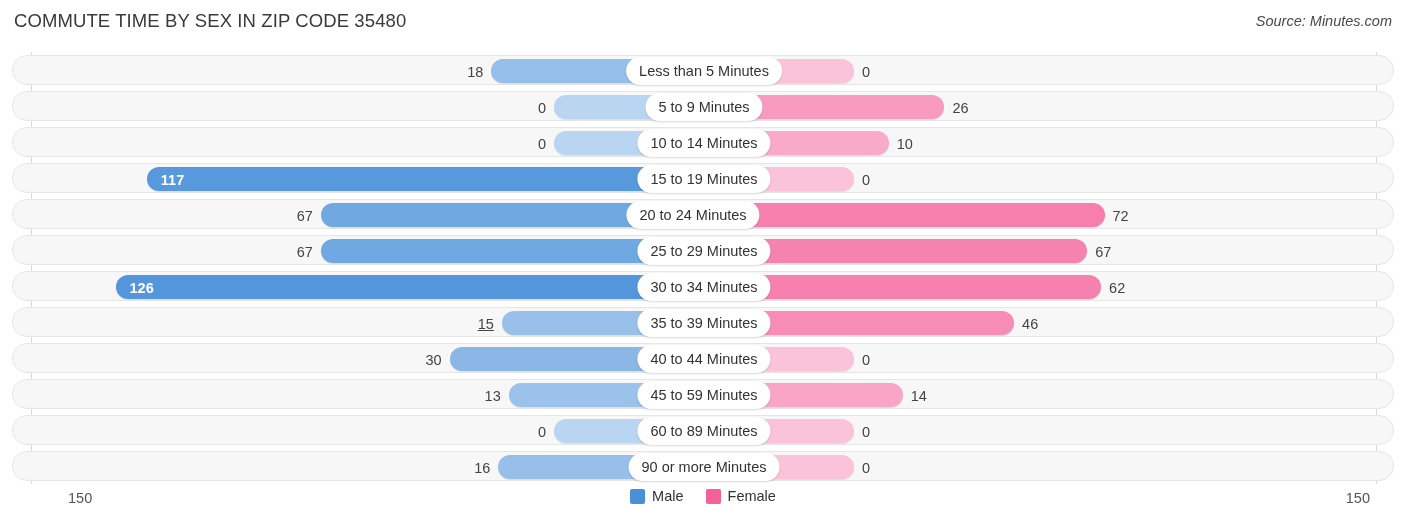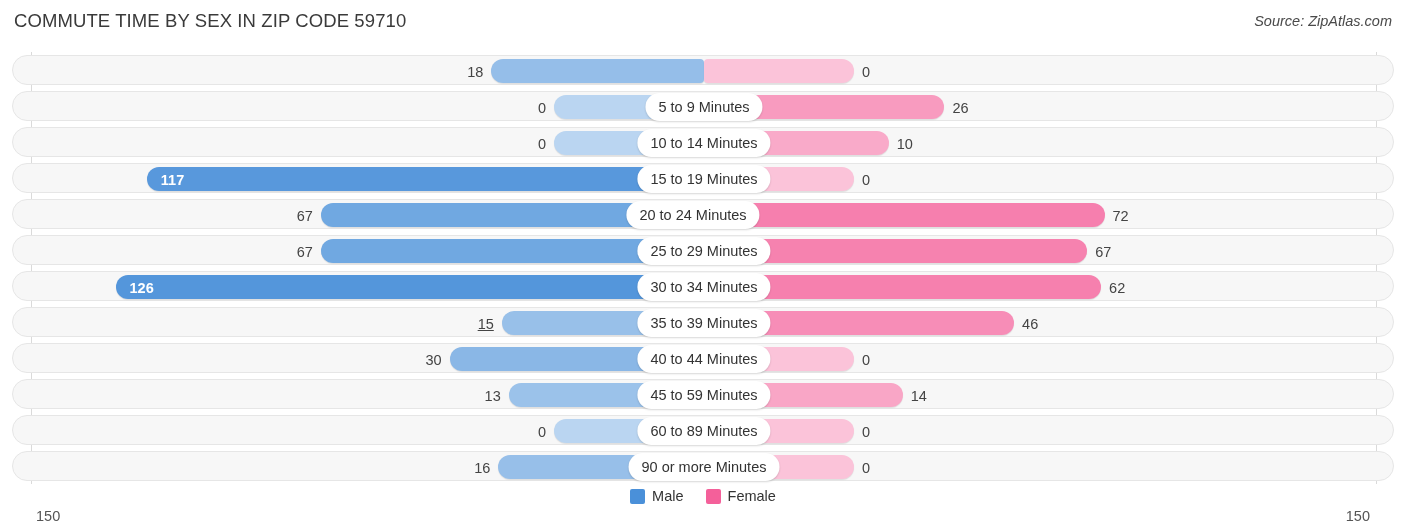--- a/index.html
+++ b/index.html
@@ -149,7 +149,7 @@
 </head>
 <body>
 
-<div id="chart-title">COMMUTE TIME BY SEX IN ZIP CODE 59710</div>
+<div id="chart-title">COMMUTE TIME BY SEX IN ZIP CODE 35480</div>
 <div id="source-note">Source: ZipAtlas.com</div>
 
 <div id="plot">

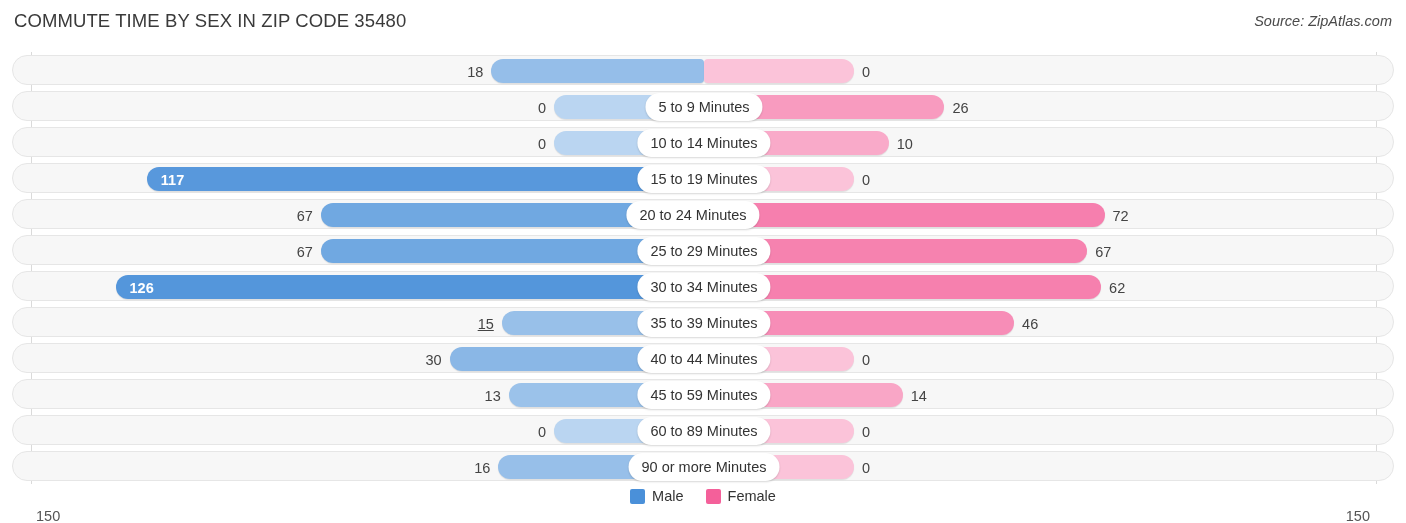--- a/index.html
+++ b/index.html
@@ -150,7 +150,7 @@
 <body>
 
 <div id="chart-title">COMMUTE TIME BY SEX IN ZIP CODE 35480</div>
-<div id="source-note">Source: ZipAtlas.com</div>
+<div id="source-note">Source: Minutes.com</div>
 
 <div id="plot">
   <div class="axis-line" id="axis-left"></div>

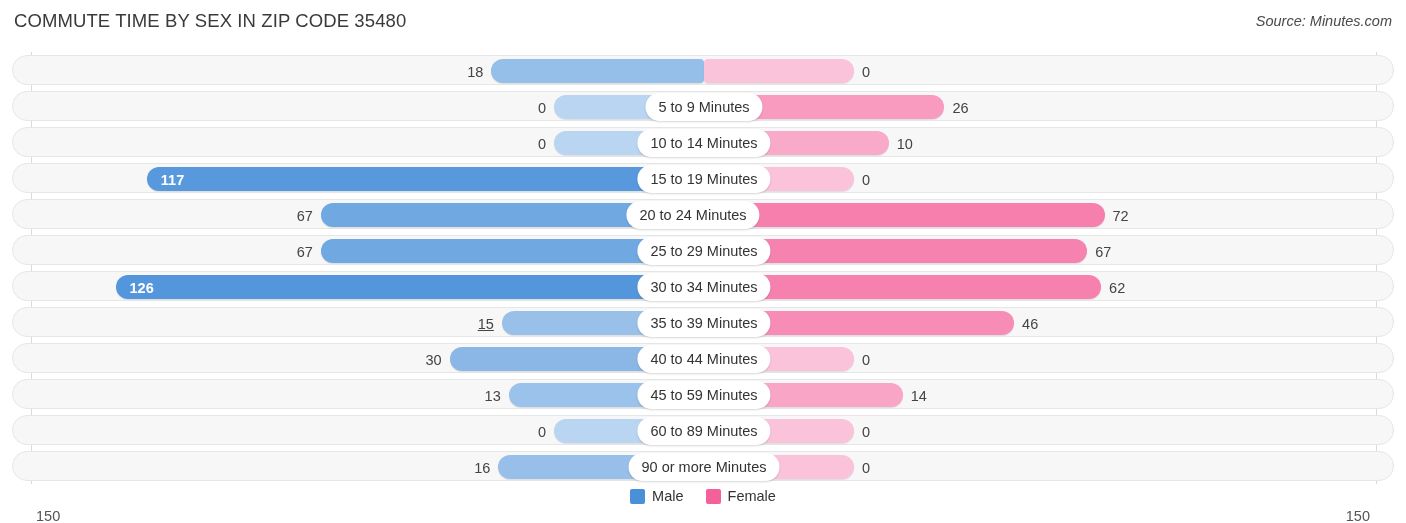--- a/index.html
+++ b/index.html
@@ -161,6 +161,7 @@
         <div class="bar female" style="left: 691px; width: 150px; background: rgb(251, 195, 217);"></div>
         <div class="val left" style="left: 416.36px; width: 54px;">18</div>
         <div class="val right" style="left: 849px;">0</div>
+        <div class="pill" style="left: 691px;">Less than 5 Minutes</div>
       </div>
       <div class="row" style="top: 39px;">
         <div class="bar male" style="left: 541px; width: 150px; background: rgb(186, 213, 241);"></div>

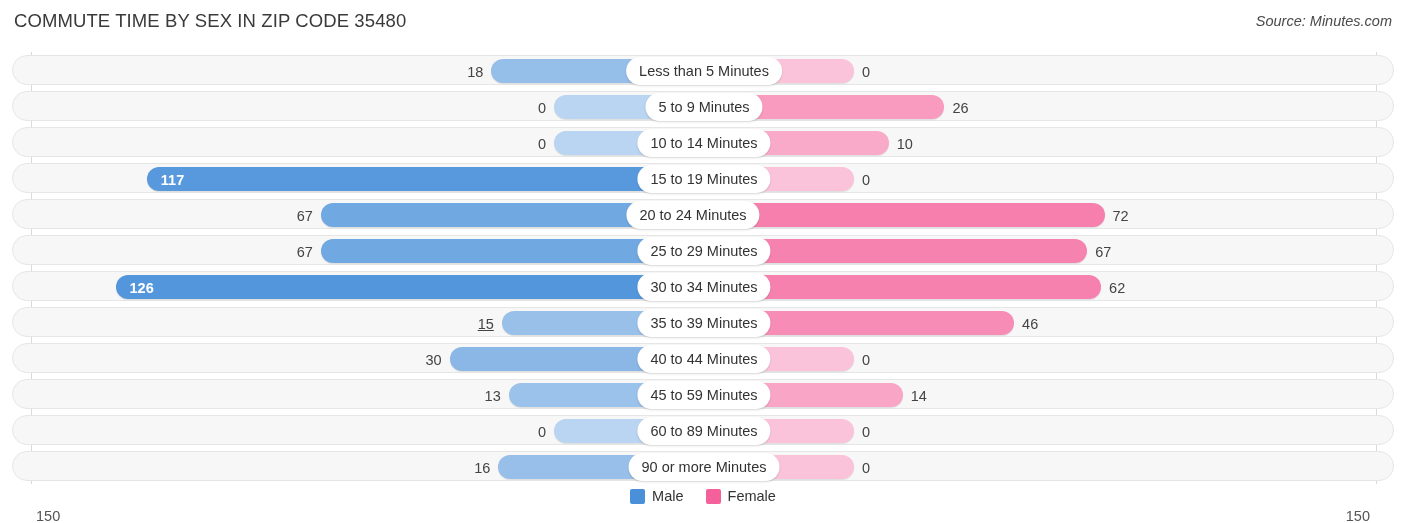--- a/index.html
+++ b/index.html
@@ -115,9 +115,10 @@
   }
   .axis-max {
     position: absolute;
-    top: 24px;
+    top: 6px;
     font-size: 14.5px;
     color: #555555;
+    margin-left: 32px;
   }
   #axis-max-left  { left: 36px; }
   #axis-max-right { right: 36px; }

